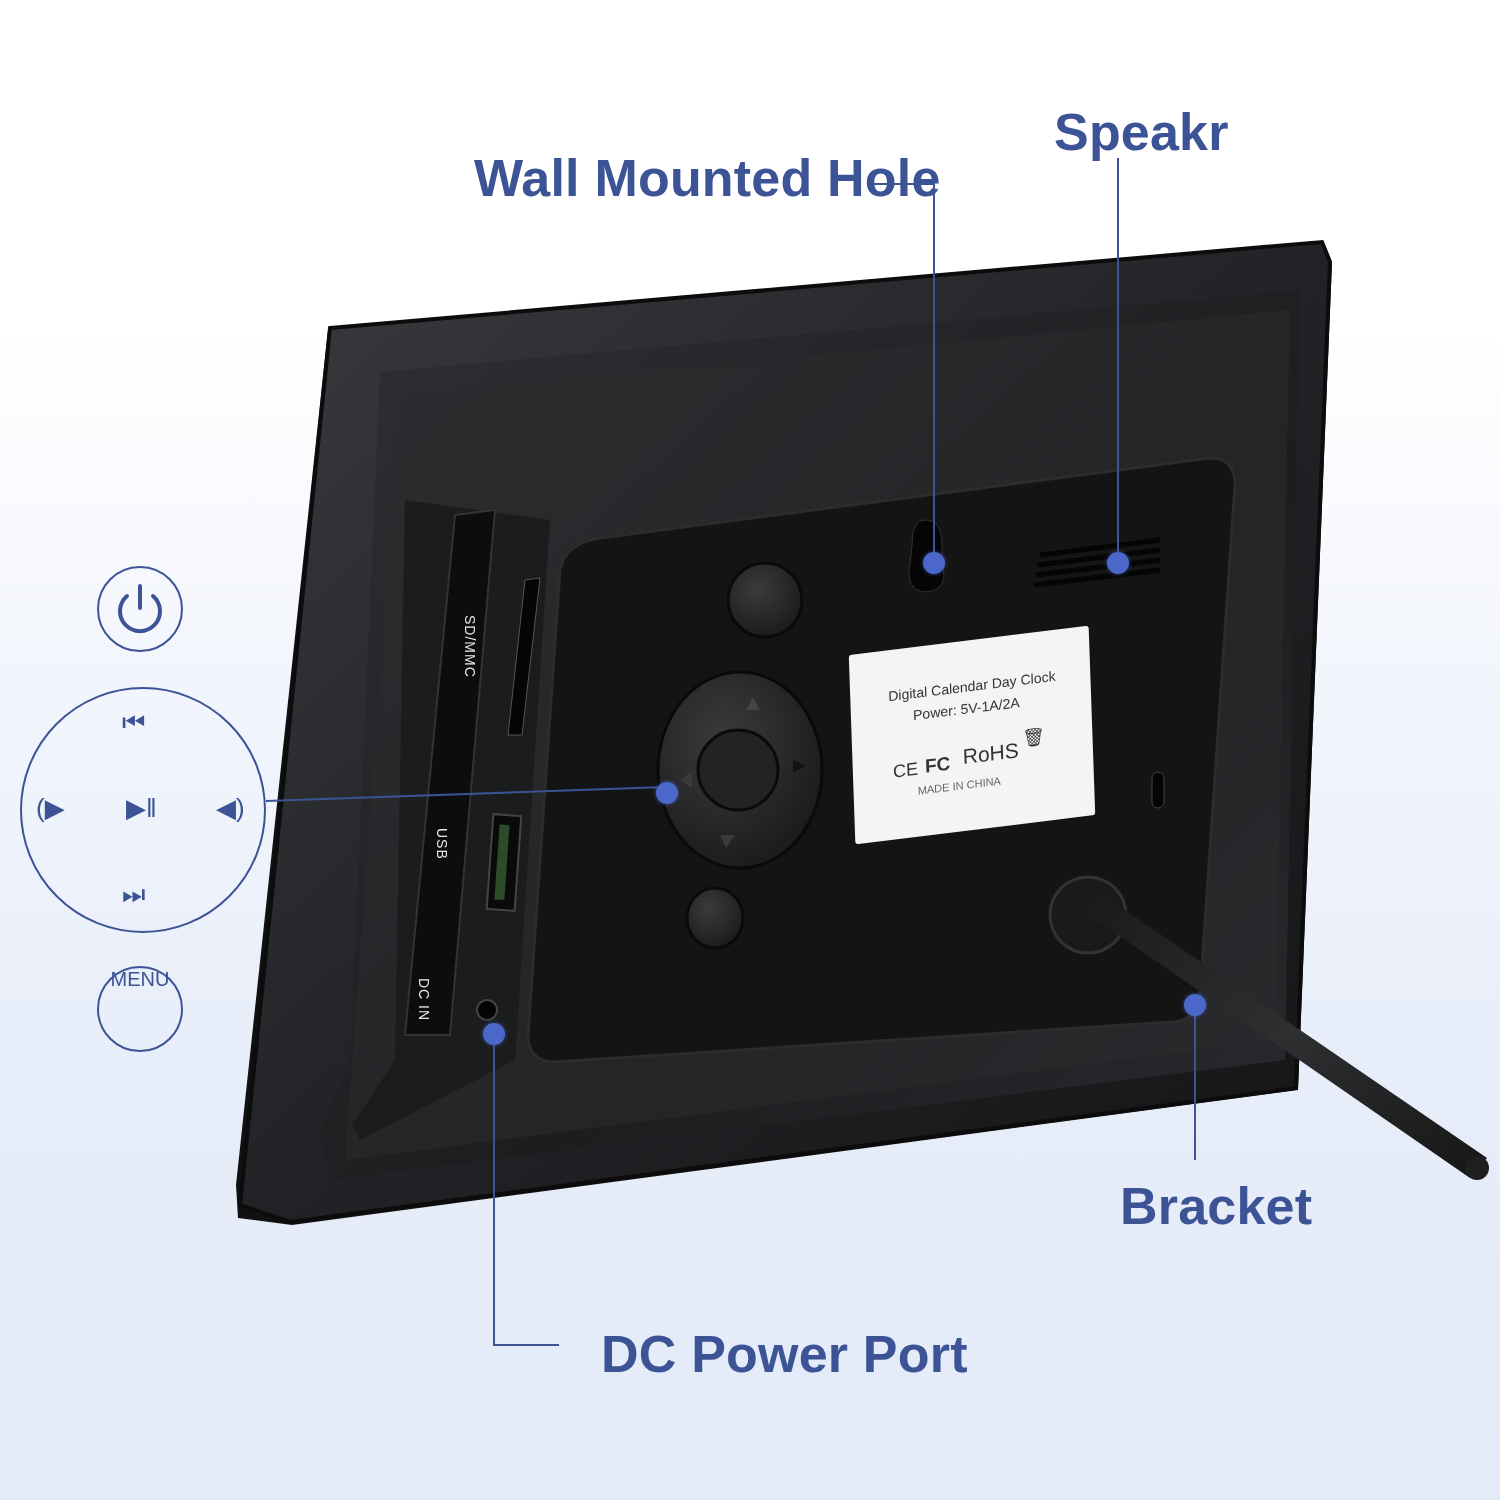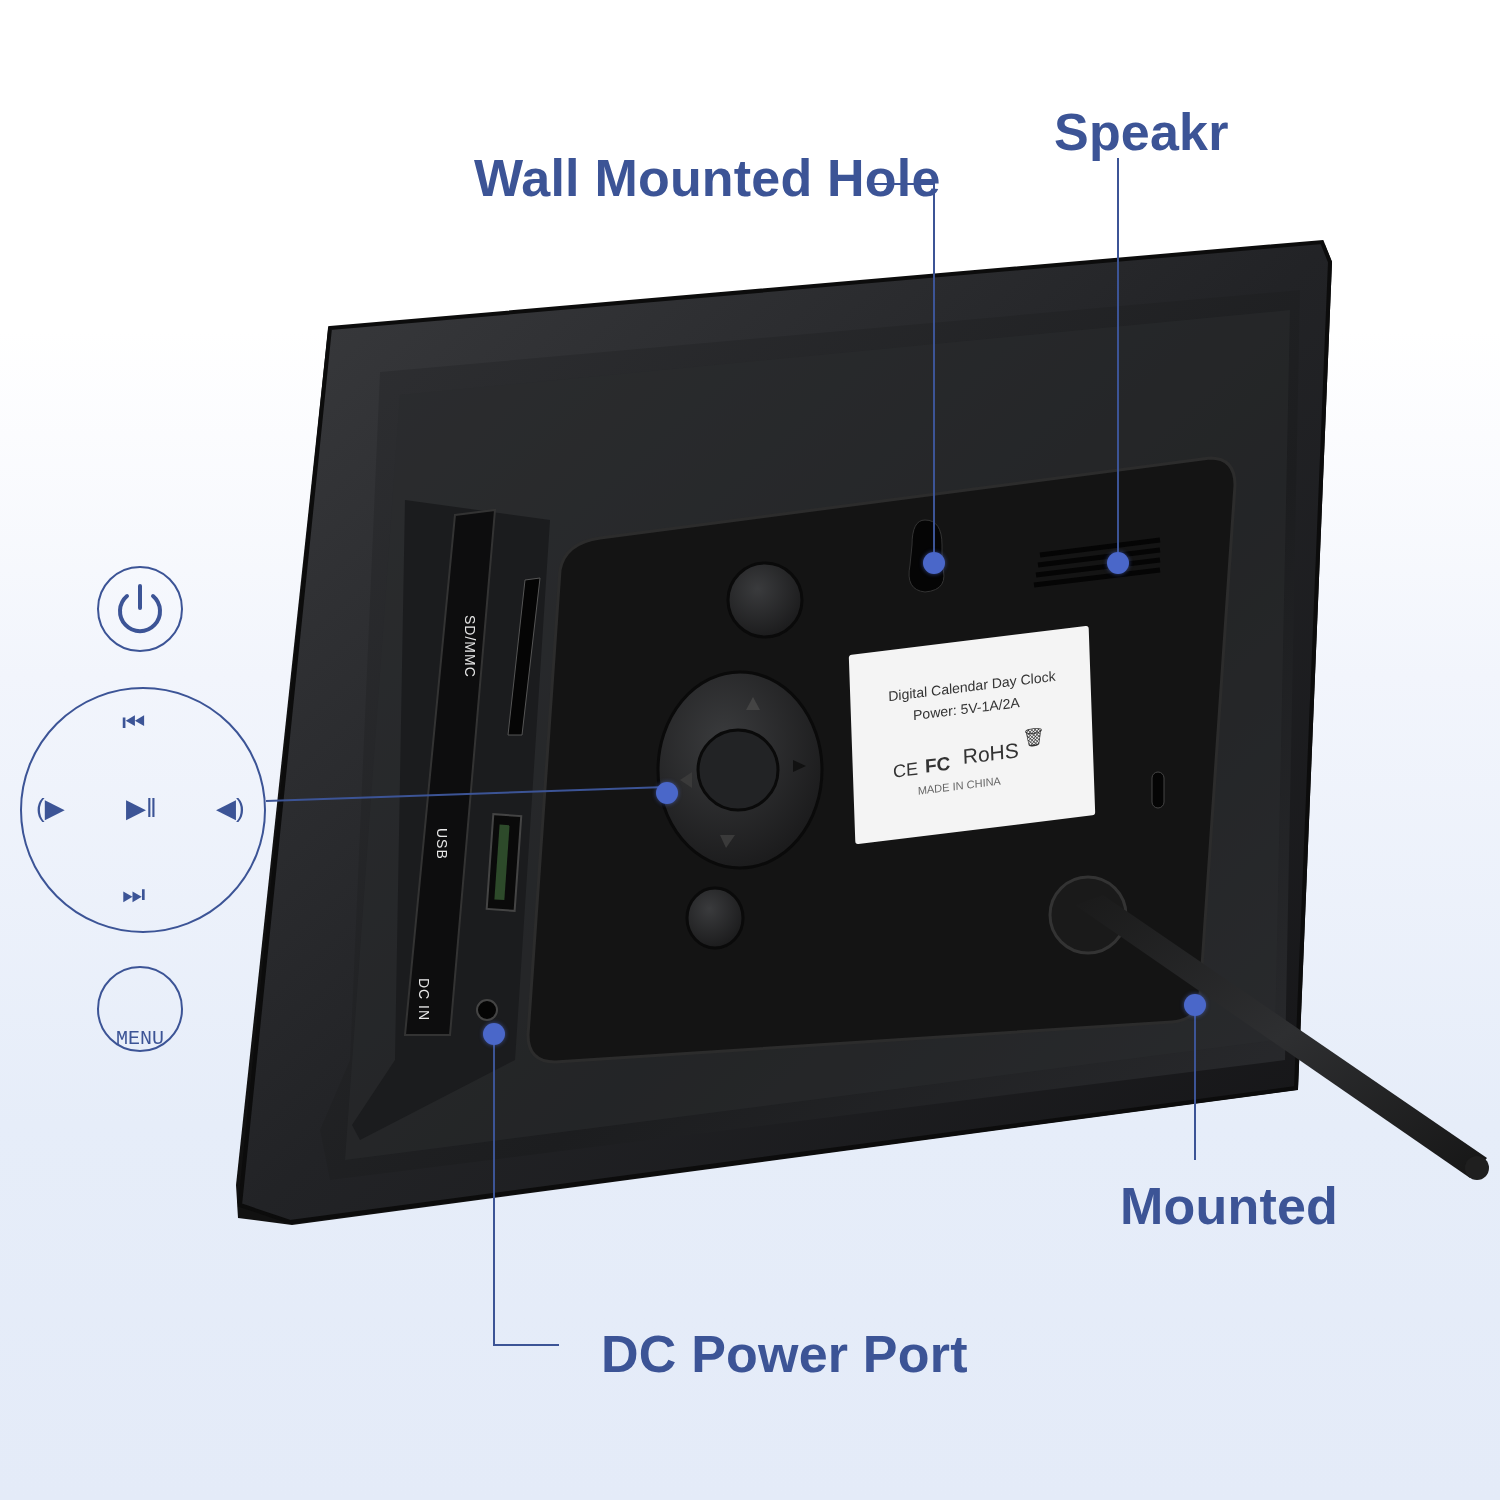--- a/index.html
+++ b/index.html
@@ -137,7 +137,7 @@
   <span class="glyph" style="left:100px;top:190px;font-size:26px;">⏭</span>
 </div>
 
-<div class="legend-circle" style="left:97px;top:966px;width:86px;height:86px;display:flex;align-items:flex-end;justify-content:center;font-family:Liberation Mono, monospace;">
+<div class="legend-circle" style="left:97px;top:966px;width:86px;height:86px;display:flex;align-items:flex-start;justify-content:center;">
   <span style="color:#3c5496;font-size:20px;">MENU</span>
 </div>
 

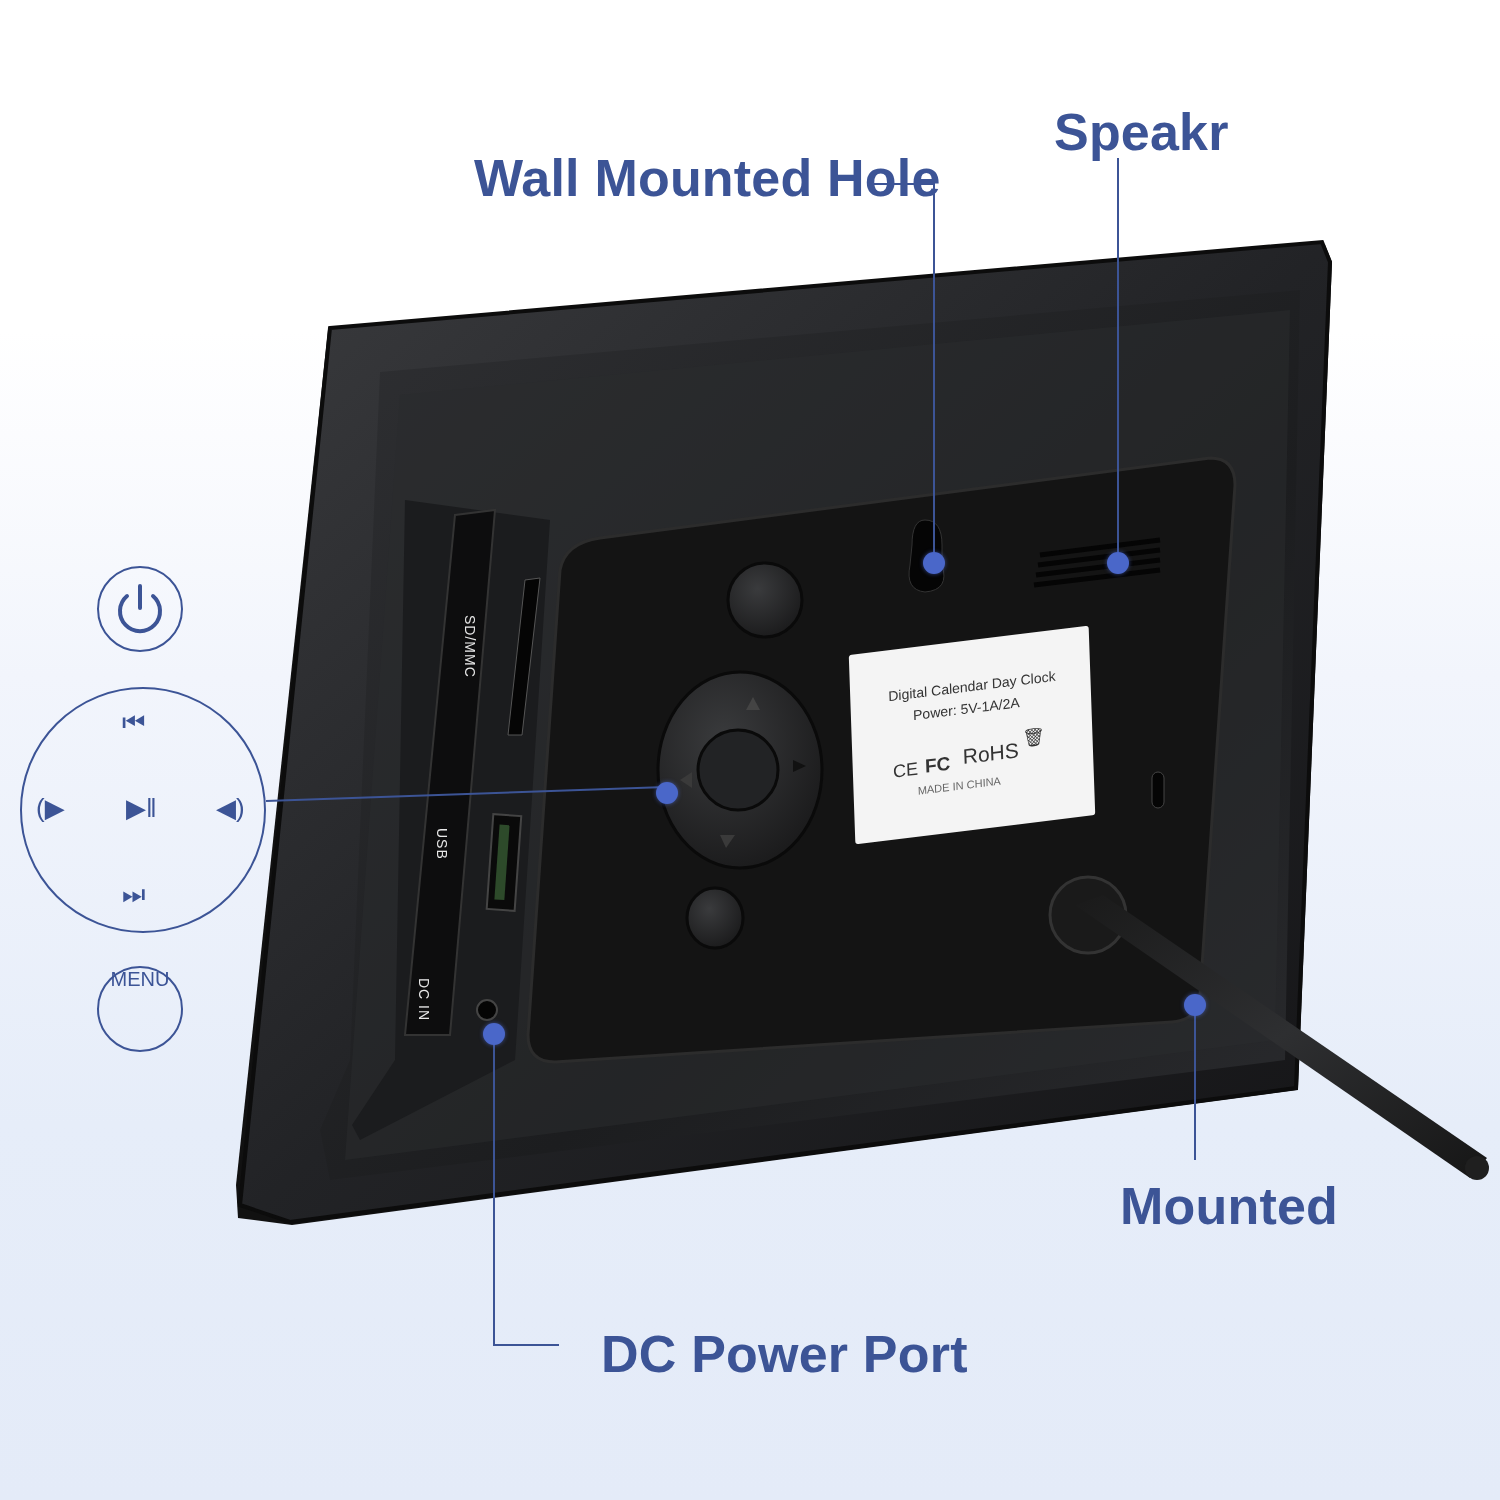--- a/index.html
+++ b/index.html
@@ -110,7 +110,7 @@
 <div class="line" style="left:1117px;top:158px;width:2px;height:405px;"></div>
 <div class="dot" style="left:1107px;top:552px;"></div>
 
-<span class="callout" style="left:1120px;top:1176px;">Mounted</span>
+<span class="callout" style="left:1120px;top:1176px;">Bracket</span>
 <div class="line" style="left:1194px;top:1005px;width:2px;height:155px;"></div>
 <div class="dot" style="left:1184px;top:994px;"></div>
 

